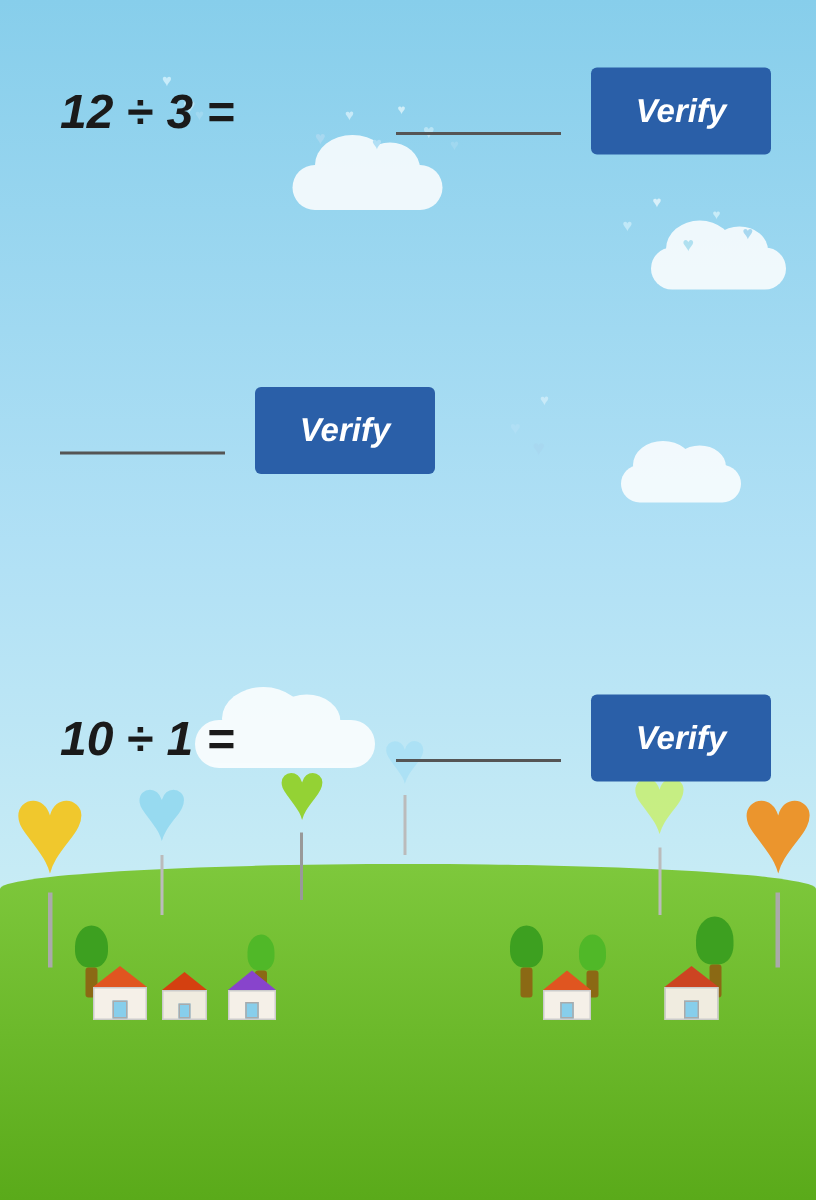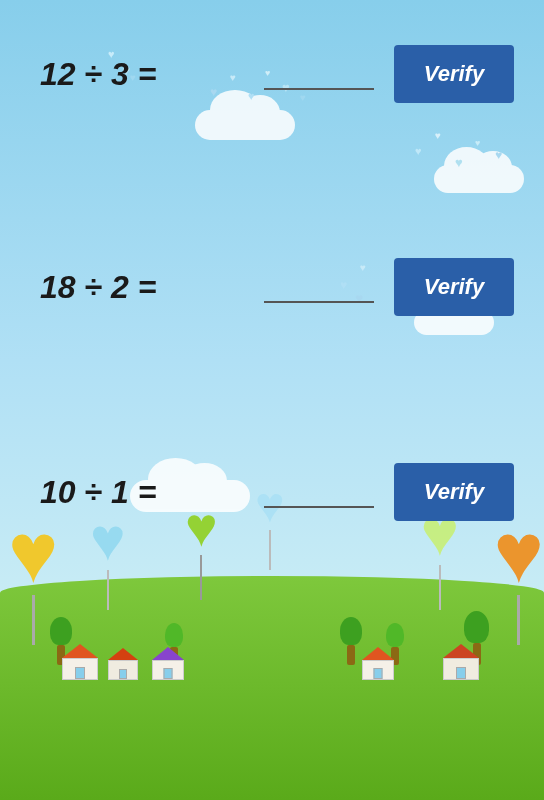--- a/index.html
+++ b/index.html
@@ -350,9 +350,6 @@
   </div>
 
   <div class="problem-row" style="top:258px;">
-    <div class="equation">
-      <span class="equation-text">18 ÷ 2 =</span>
-    </div>
     <div style="display:flex;align-items:center;gap:20px;">
       <div class="answer-wrapper">
         <input class="answer-input" type="text" placeholder="" style="">

